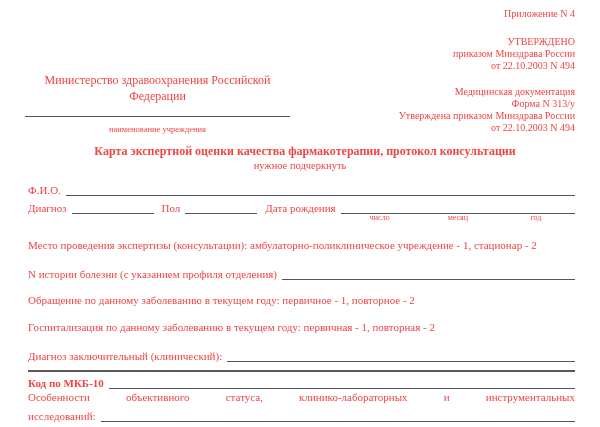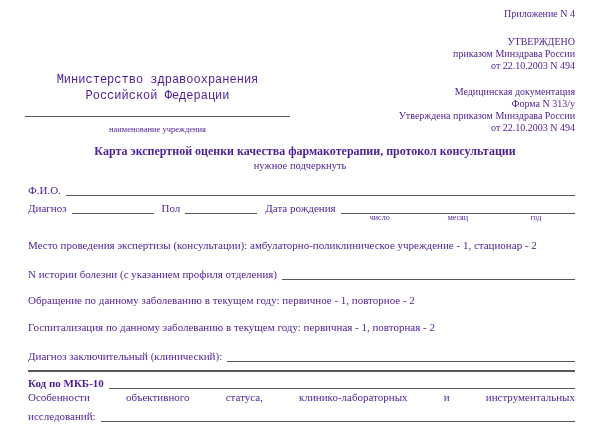--- a/index.html
+++ b/index.html
@@ -5,7 +5,7 @@
   html,body { margin:0; padding:0; background:#e9e9e9; }
   .page {
     position:relative; width:600px; height:427px; background:#ffffff;
-    font-family:"Liberation Serif","DejaVu Serif",serif; color:#4c1d95;
+    font-family:"Liberation Serif","DejaVu Serif",serif; color:#ef4444;
     overflow:hidden; margin:0 auto;
   }
   

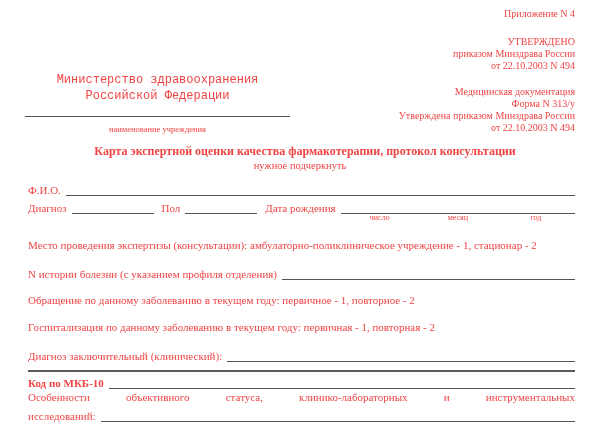--- a/index.html
+++ b/index.html
@@ -15,7 +15,7 @@
   .stamp-meddoc  { top:86px; }
   
   .ministry-block { position:absolute; top:72px; left:25px; width:265px; text-align:center; }
-  .ministry-name { font-size:12px; line-height:16px; padding:0 12px;font-family:Liberation Mono, monospace; }
+  .ministry-name { font-size:12px; line-height:16px; padding:0 12px; }
   .sign-line { border-bottom:1px solid #555; height:12px; width:100%; }
   .sign-caption { font-size:8.5px; margin-top:7px; }
   

